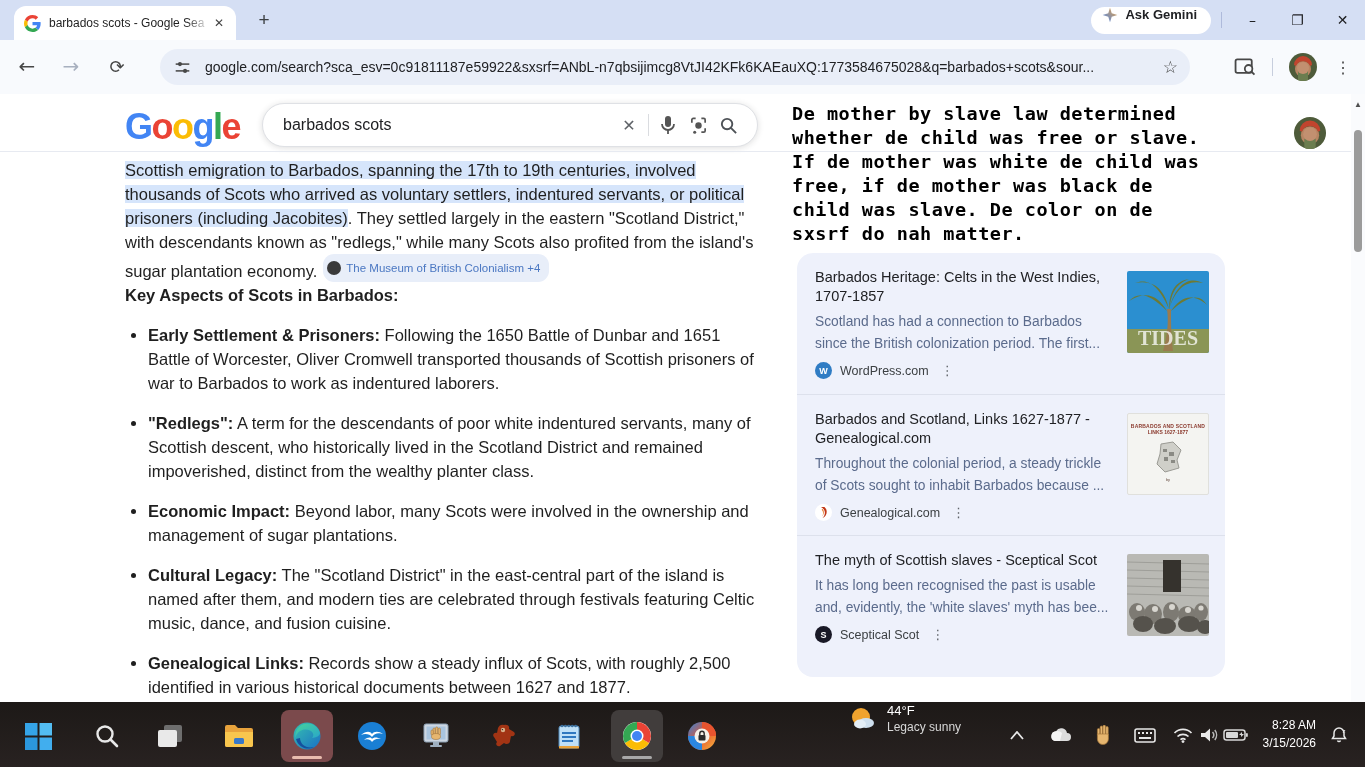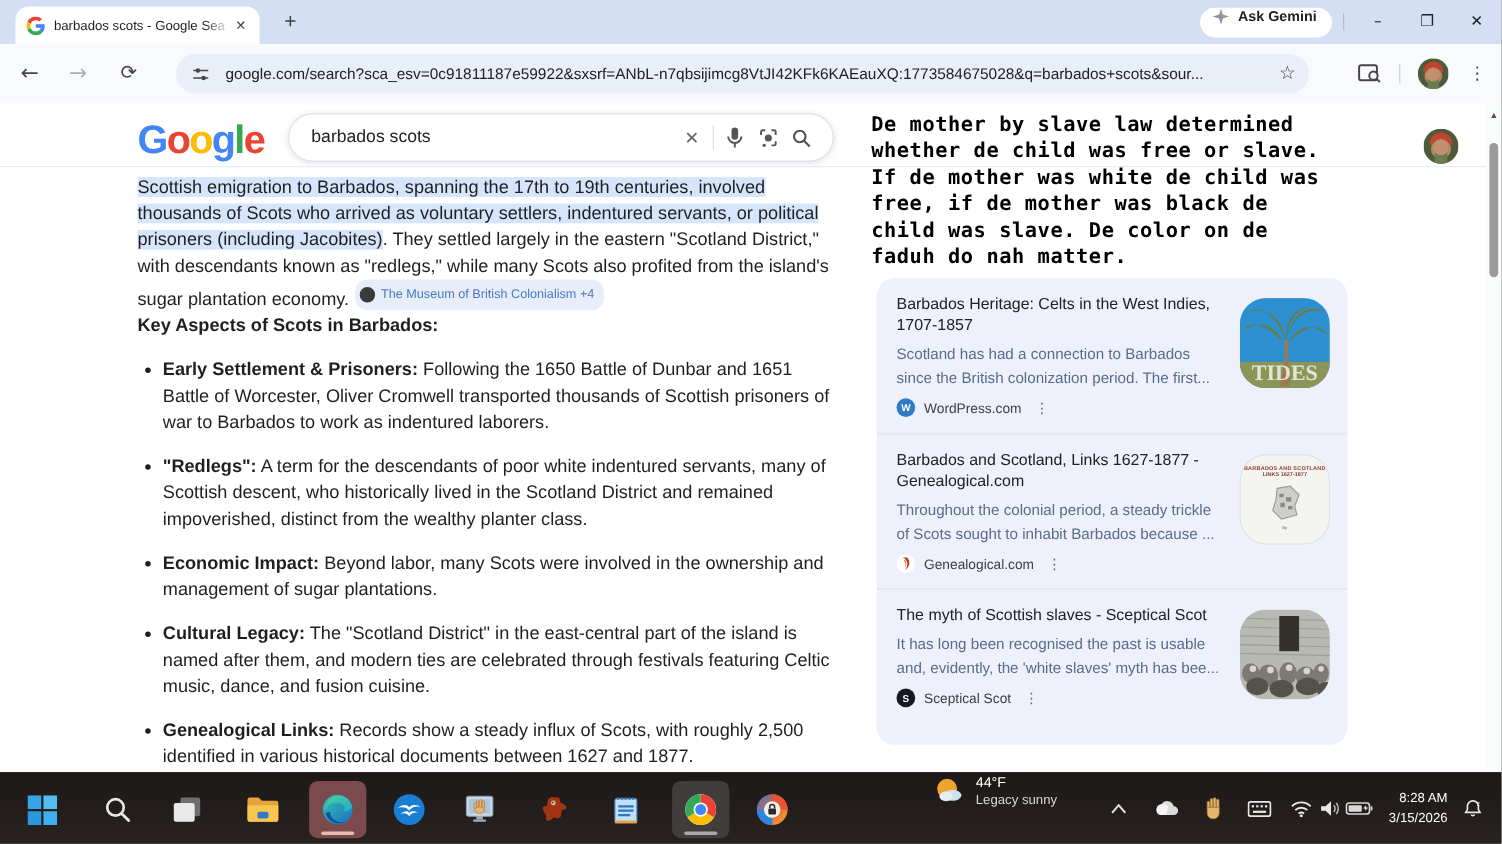--- a/index.html
+++ b/index.html
@@ -225,7 +225,7 @@
       <div>If de mother was white de child was</div>
       <div>free, if de mother was black de</div>
       <div>child was slave. De color on de</div>
-      <div>faduh do nah matter.</div>
+      <div>sxsrf do nah matter.</div>
     </div>
 
     <div class="main-col">

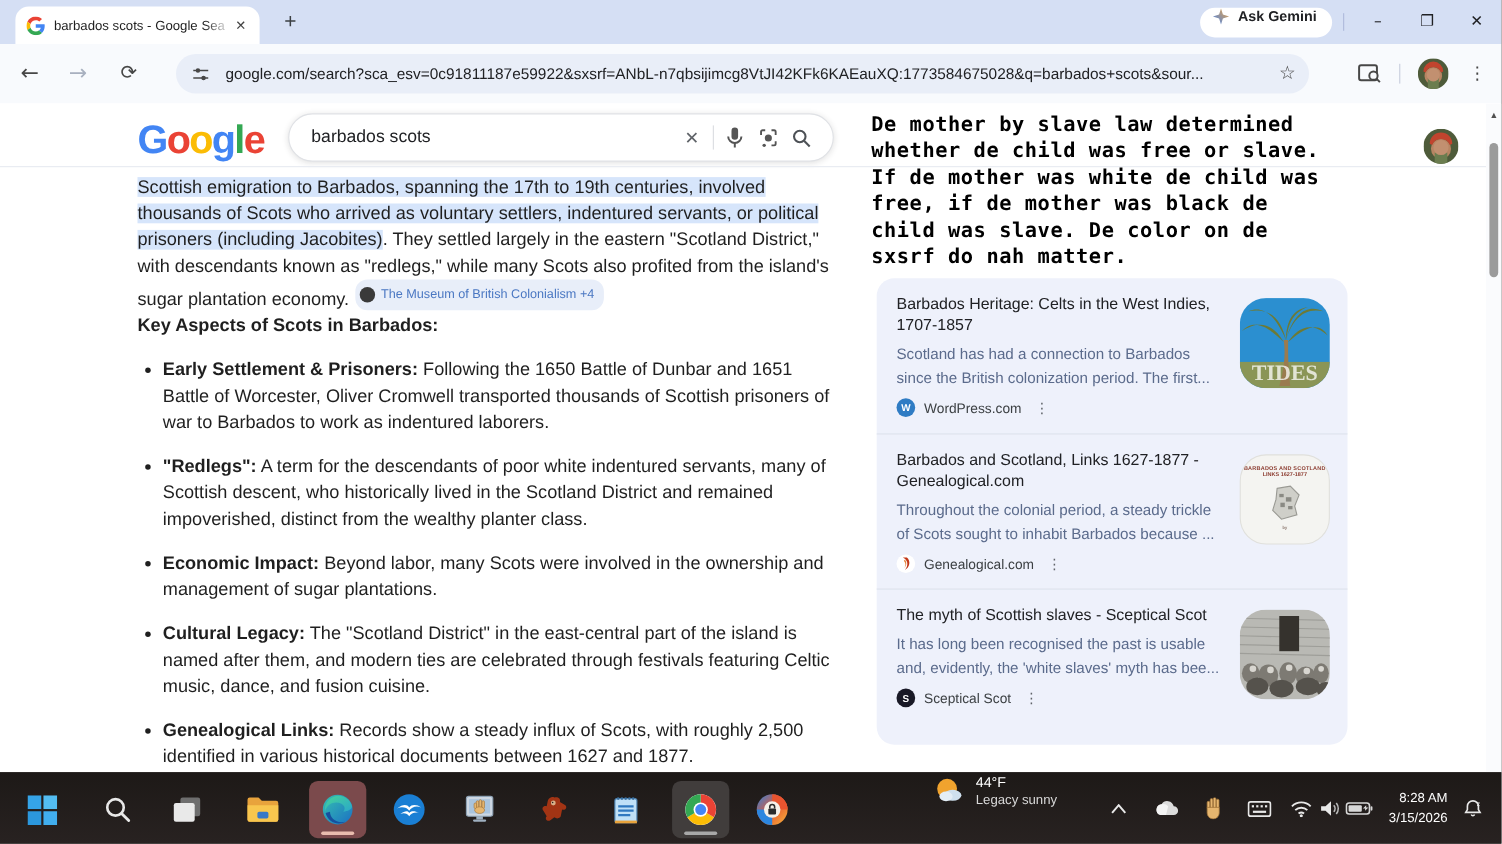--- a/index.html
+++ b/index.html
@@ -81,7 +81,7 @@
   .src-fav { width:17px; height:17px; border-radius:50%; flex:0 0 17px; display:flex; align-items:center; justify-content:center;
              font-size:9px; font-weight:bold; }
   .src-kebab { color:#5f6368; font-size:13px; margin-left:4px; }
-  .thumb { width:82px; height:82px; border-radius:24px; overflow:hidden; flex:0 0 82px; margin-top:3px; position:relative; }
+  .thumb { width:82px; height:82px; border-radius:2px; overflow:hidden; flex:0 0 82px; margin-top:3px; position:relative; }
 
   
   .scrollbar { position:absolute; right:0; top:0; width:14px; height:608px; background:#fafbfd; }

